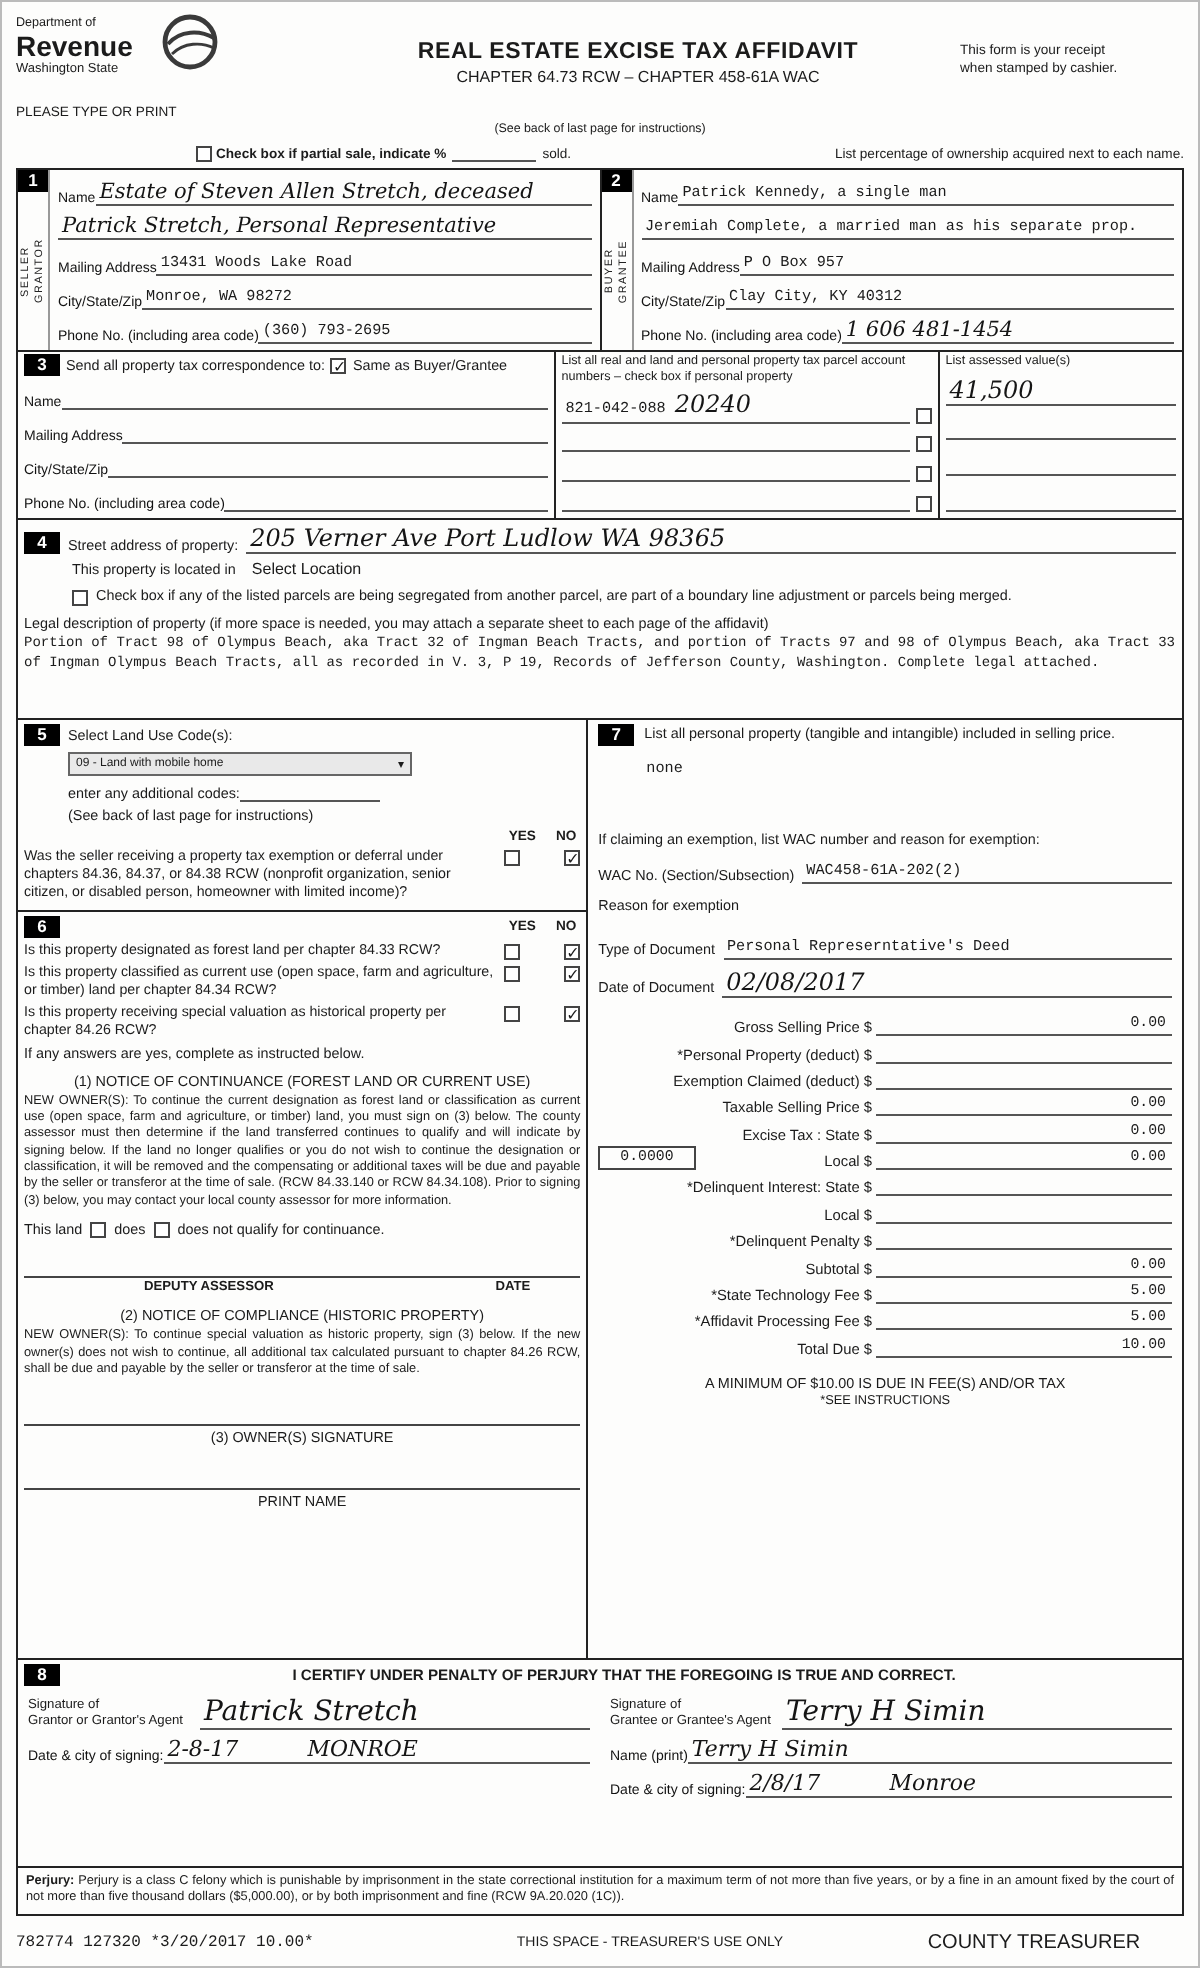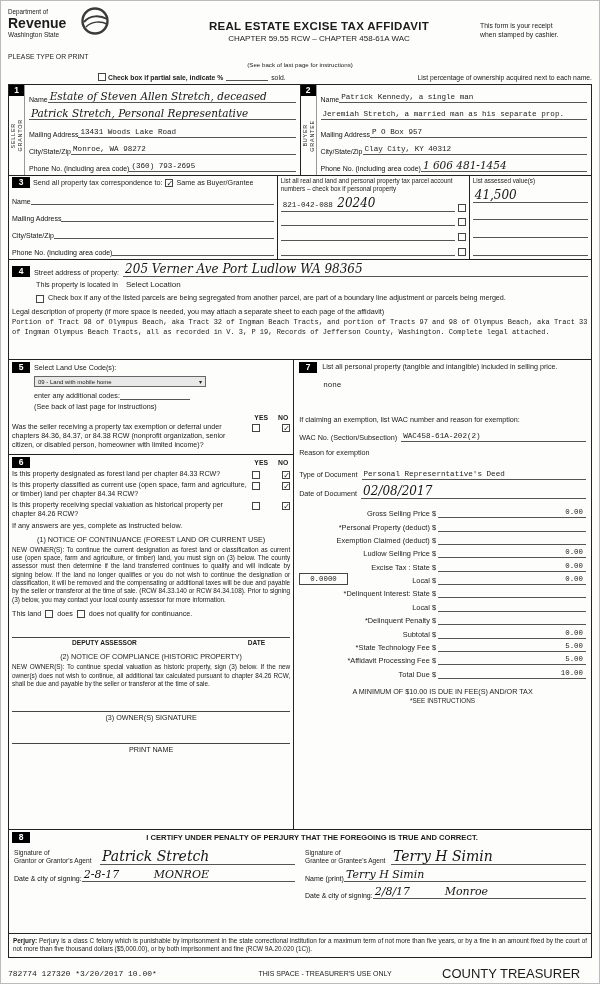--- a/index.html
+++ b/index.html
@@ -107,7 +107,7 @@
     </div>
     <div class="titleblock">
       <div class="title">REAL ESTATE EXCISE TAX AFFIDAVIT</div>
-      <div class="subtitle">CHAPTER 59.55 RCW – CHAPTER 458-61A WAC</div>
+      <div class="subtitle">CHAPTER 64.73 RCW – CHAPTER 458-61A WAC</div>
     </div>
     <div class="receipt">
       <div>This form is your receipt</div>

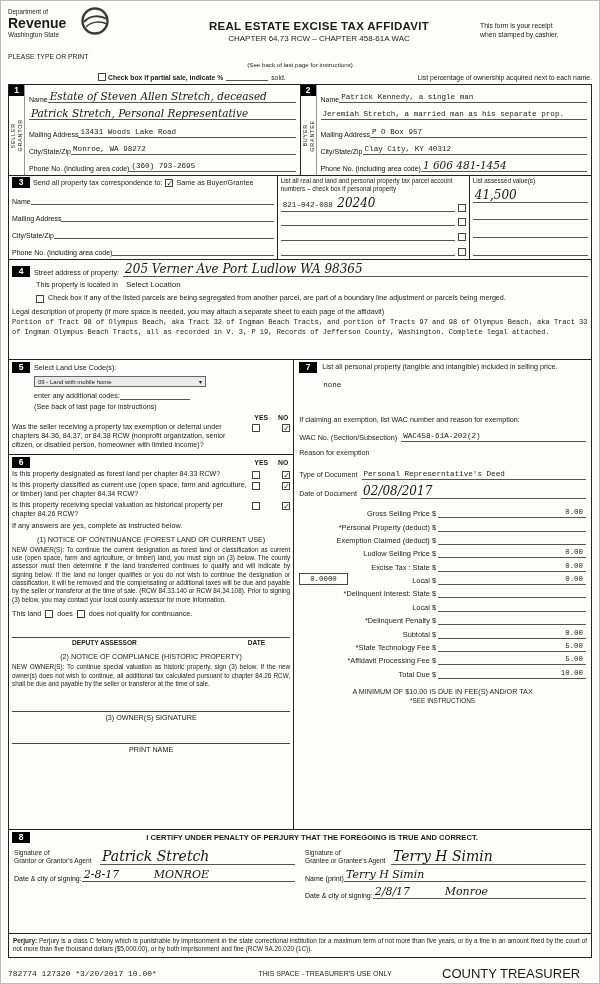--- a/index.html
+++ b/index.html
@@ -179,7 +179,7 @@
             <span class="fill mono tval">Patrick Kennedy, a single man</span>
           </div>
           <div class="prow">
-            <span class="fill mono tval">Jeremiah Stretch, a married man as his separate prop.</span>
+            <span class="fill mono tval">Jeremiah Complete, a married man as his separate prop.</span>
           </div>
           <div class="prow">
             <span class="flabel">Mailing Address</span>

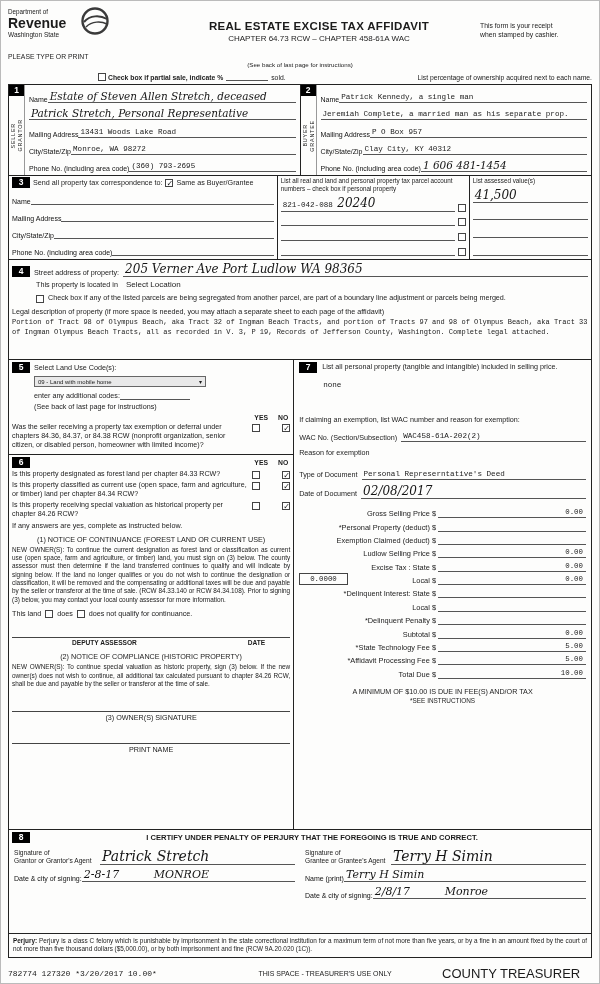--- a/index.html
+++ b/index.html
@@ -411,7 +411,7 @@
           </div>
           <div class="fee">
             <span class="sp"></span>
-            <span class="lab">Ludlow Selling Price $</span>
+            <span class="lab">Taxable Selling Price $</span>
             <span class="val">0.00</span>
           </div>
           <div class="fee">

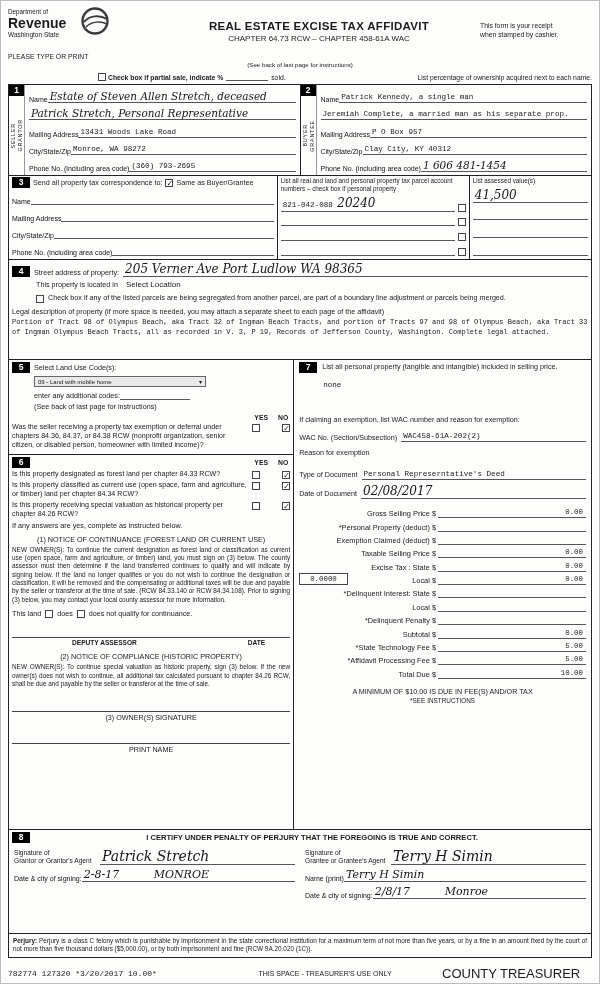--- a/index.html
+++ b/index.html
@@ -87,7 +87,7 @@
   .bottom{display:flex;align-items:center;margin-top:8px}
   .stamp{font-family:"Liberation Mono","DejaVu Sans Mono",monospace;font-size:8px;width:200px}
   .bcenter{flex:1;text-align:center;font-size:7px}
-  .bright{width:150px;text-align:left;font-size:13px}
+  .bright{width:150px;text-align:center;font-size:10px}
 </style>
 </head>
 <body>

